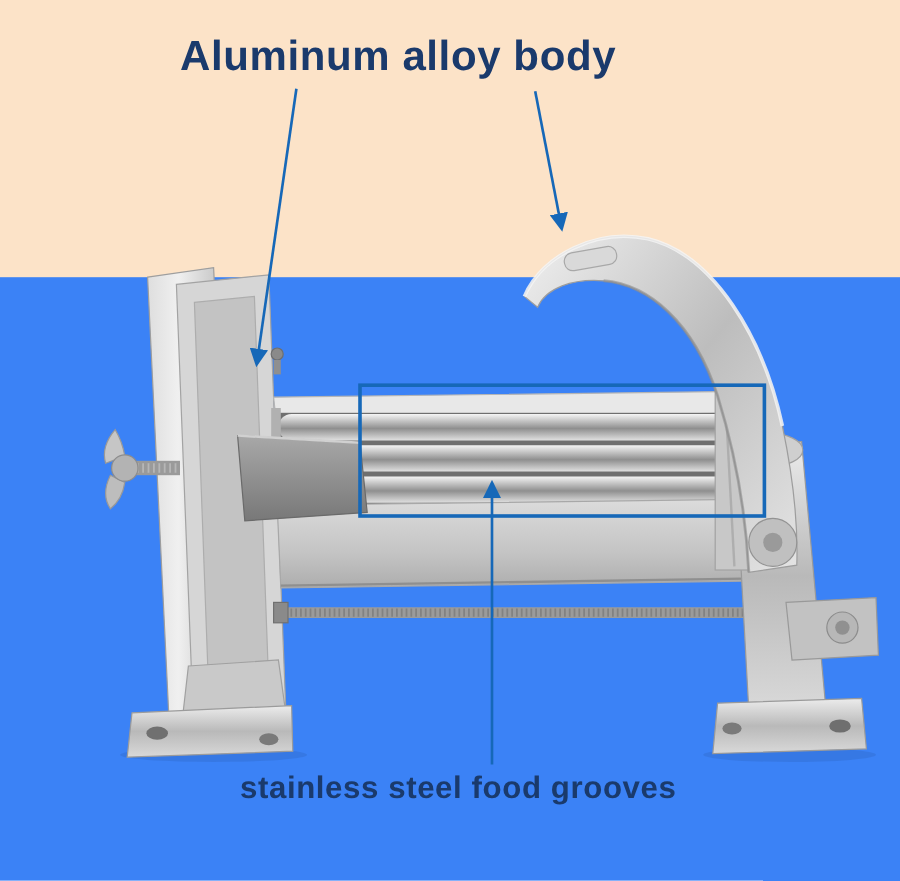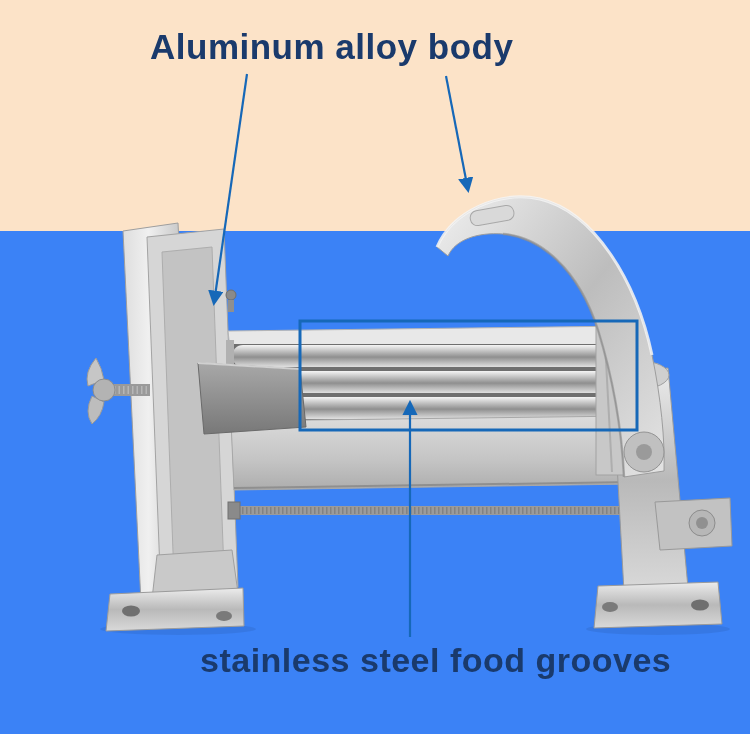--- a/index.html
+++ b/index.html
@@ -24,7 +24,7 @@
     letter-spacing:0.5px;
   }
   .label-top{left:150px;top:27px;font-size:35px;}
-  .label-bottom{left:200px;top:641px;font-size:34px;}
+  .label-bottom{left:200px;top:641px;font-size:26px;}
 </style>
 </head>
 <body>

